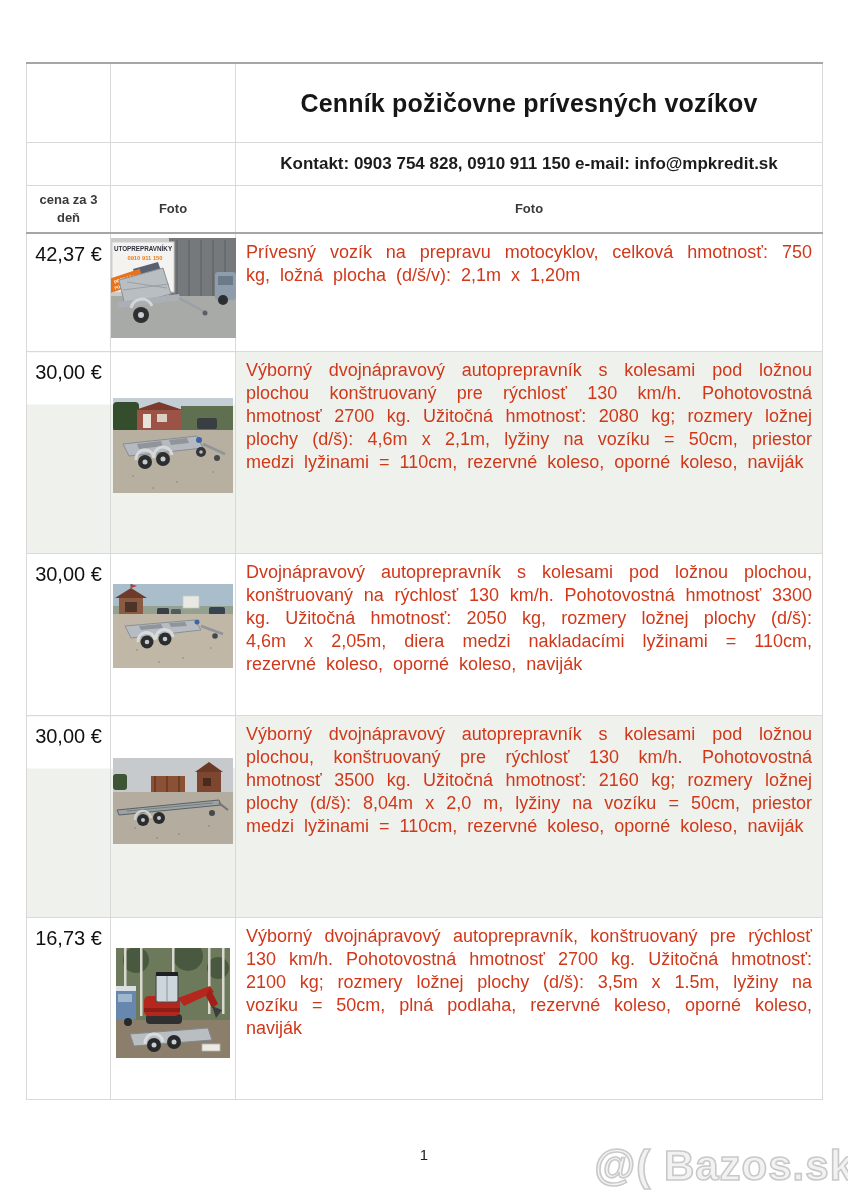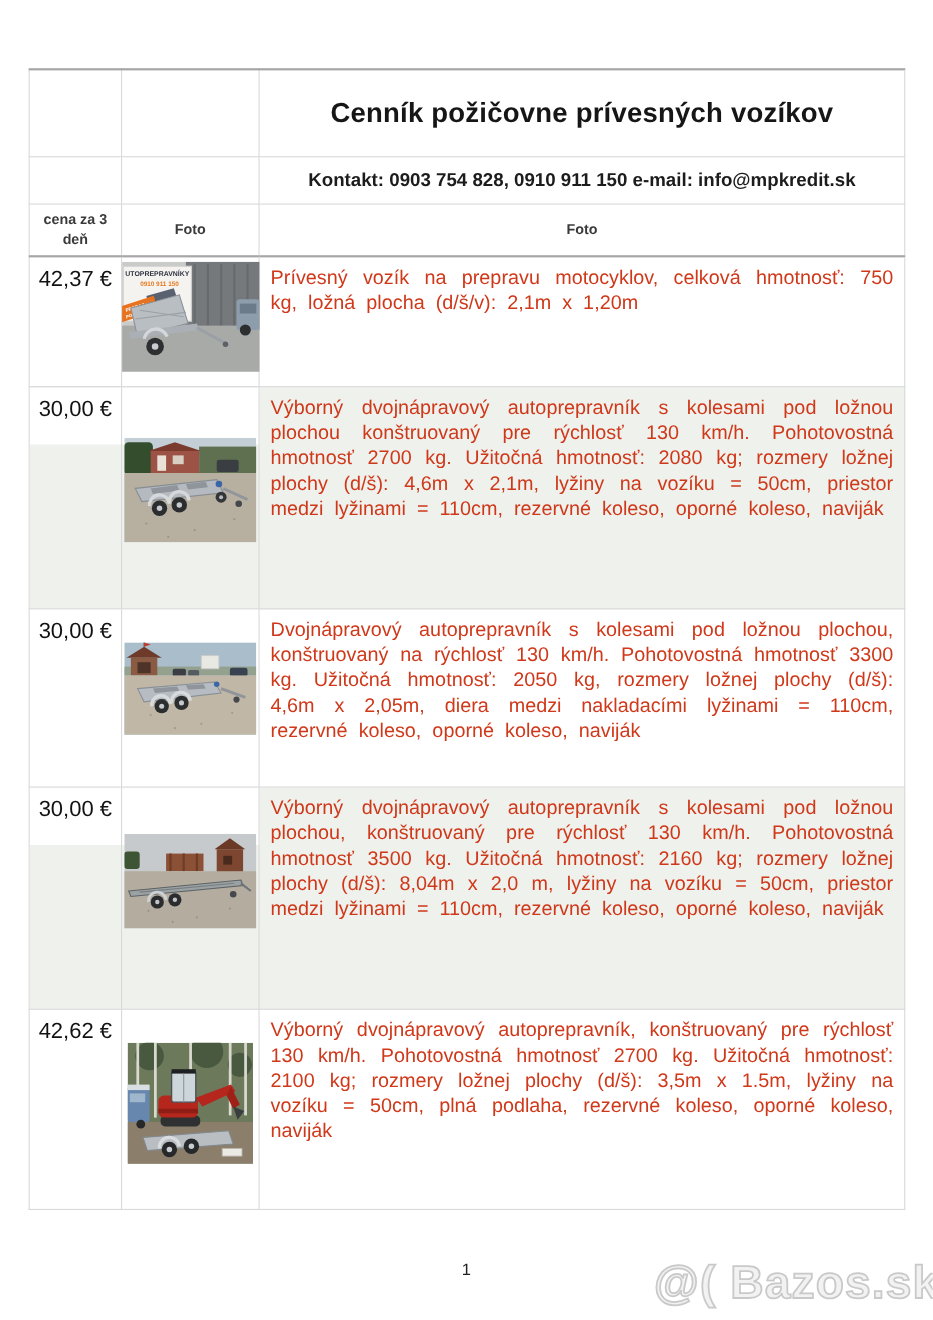--- a/index.html
+++ b/index.html
@@ -234,7 +234,7 @@
     </tr>
 
     <tr class="item-row">
-      <td class="price-cell" style="height:172px">42,62 €</td>
+      <td class="price-cell" style="height:172px">16,73 €</td>
       <td class="foto-cell">
         <span class="photo mt5" aria-label="autoprepravník s naloženým červeným minibagrom v lese">
           <svg width="114" height="110" viewBox="0 0 114 110" xmlns="http://www.w3.org/2000/svg">

